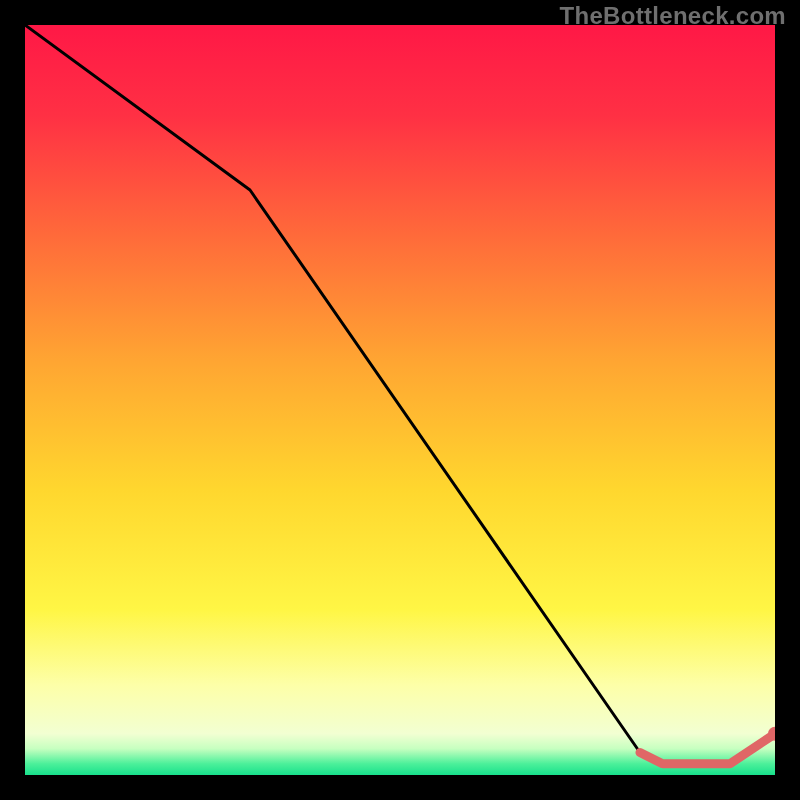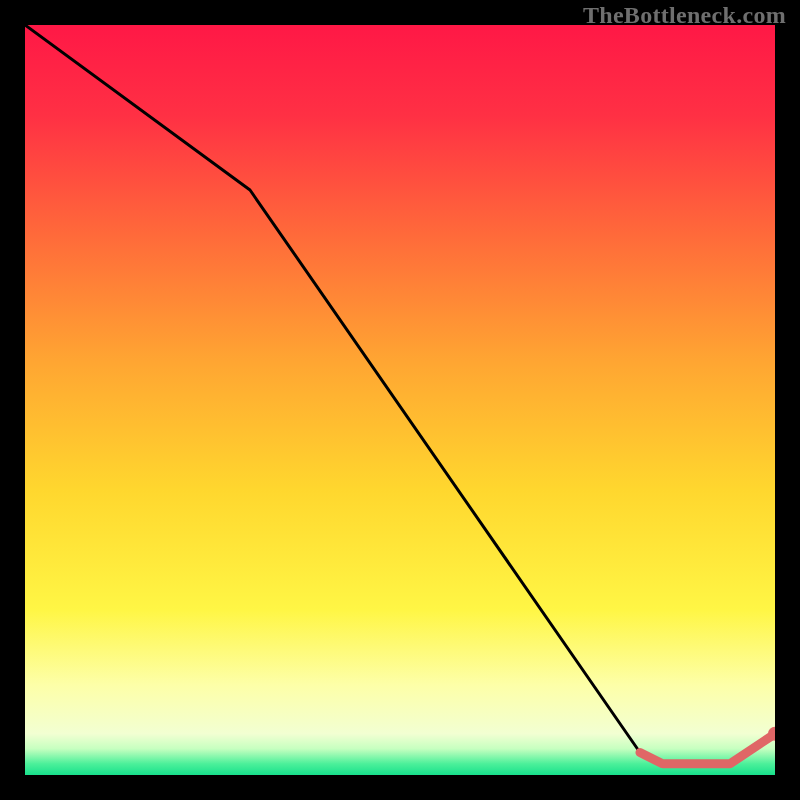--- a/index.html
+++ b/index.html
@@ -26,7 +26,6 @@
     font-weight: 600;
     letter-spacing: 0.3px;
     user-select: none;
-    font-family: Liberation Serif, serif;
   }
   .plot {
     position: absolute;

